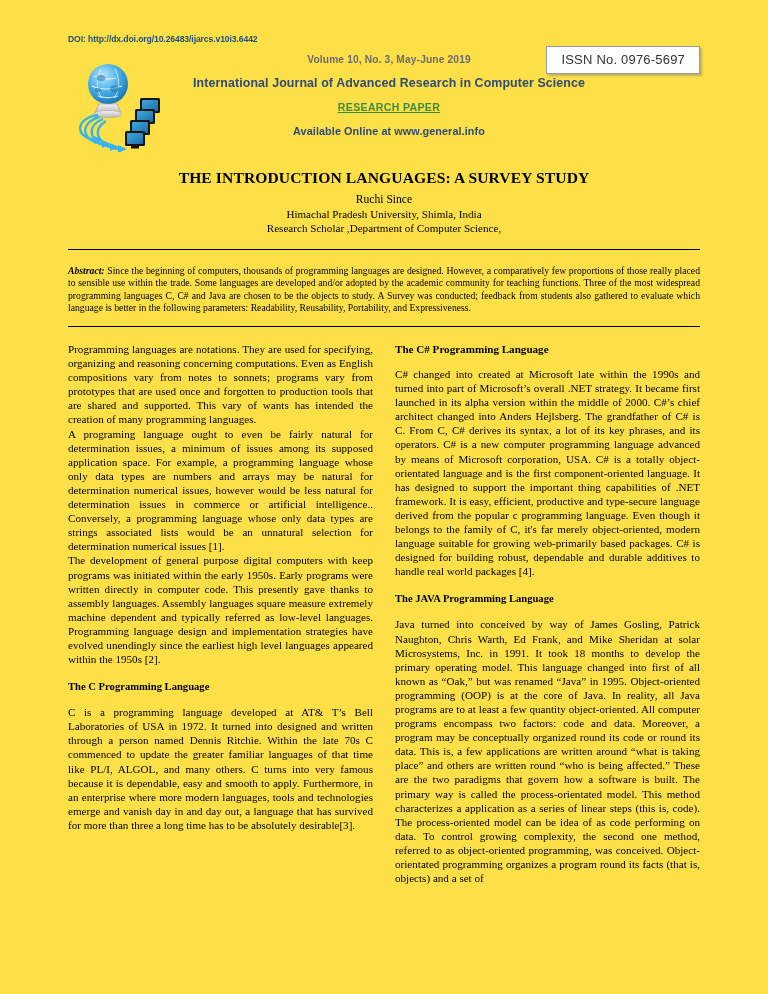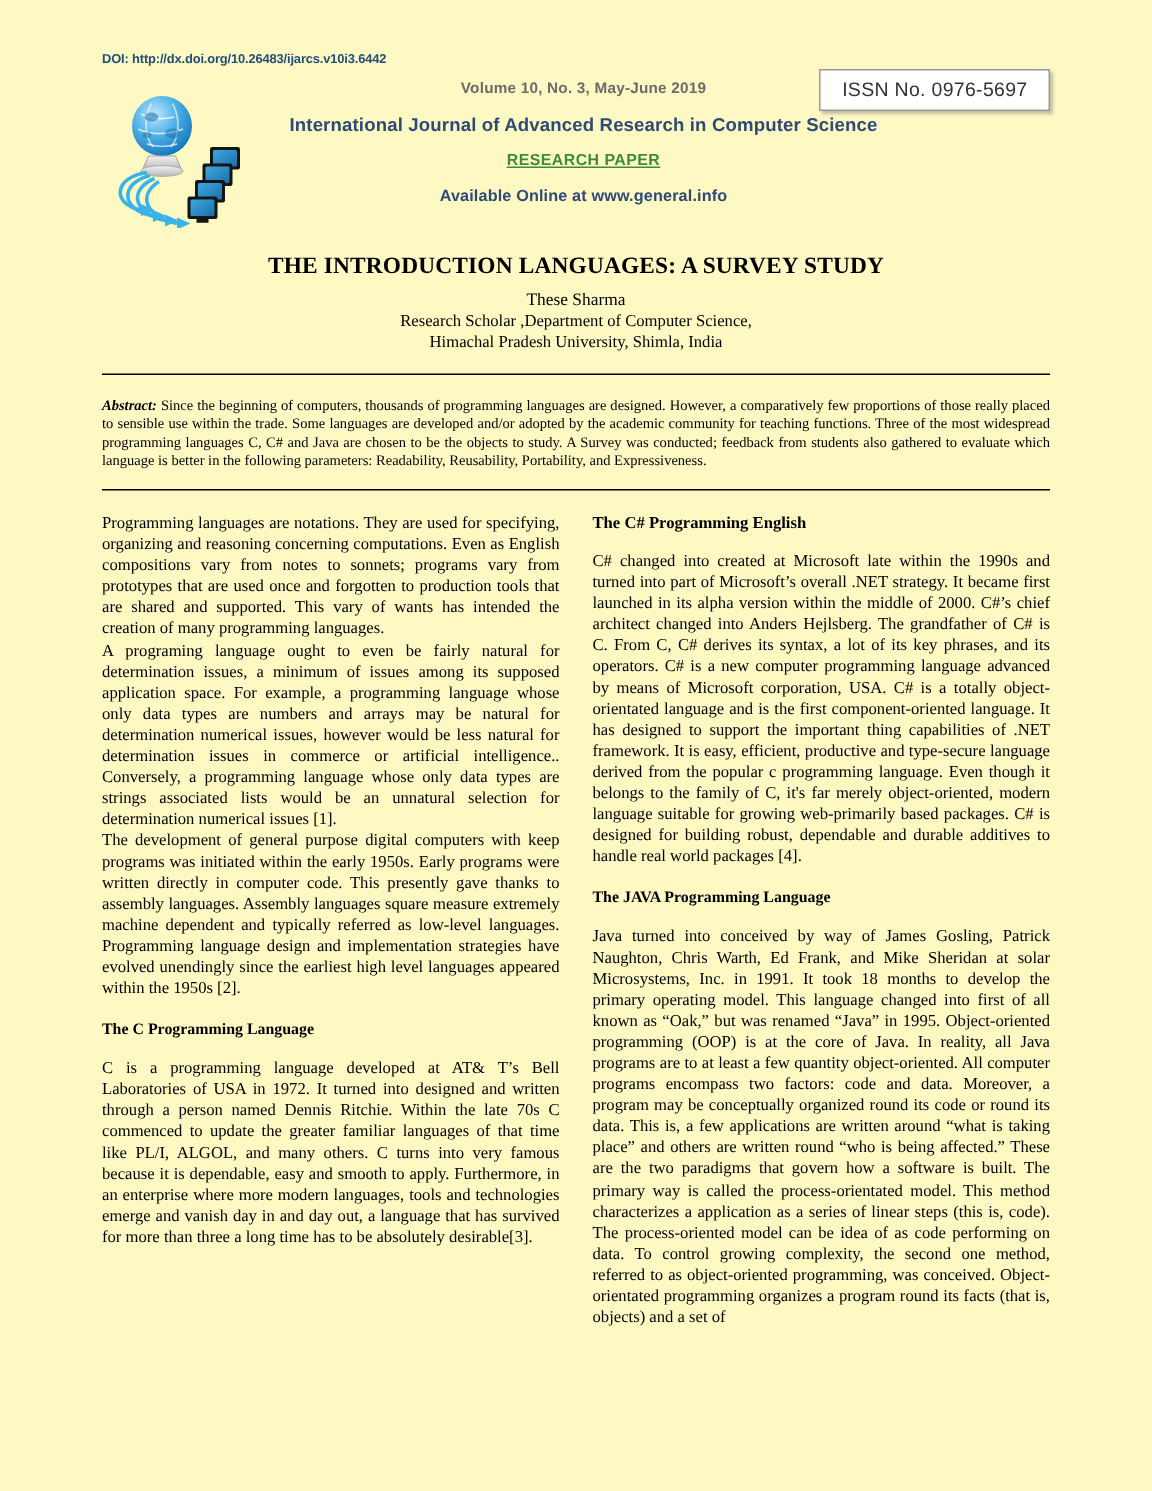--- a/index.html
+++ b/index.html
@@ -18,7 +18,7 @@
     position: relative;
     width: 768px;
     height: 994px;
-    background: #fef9c3;
+    background: #fde047;
     box-sizing: border-box;
     padding: 0 68px;
   }

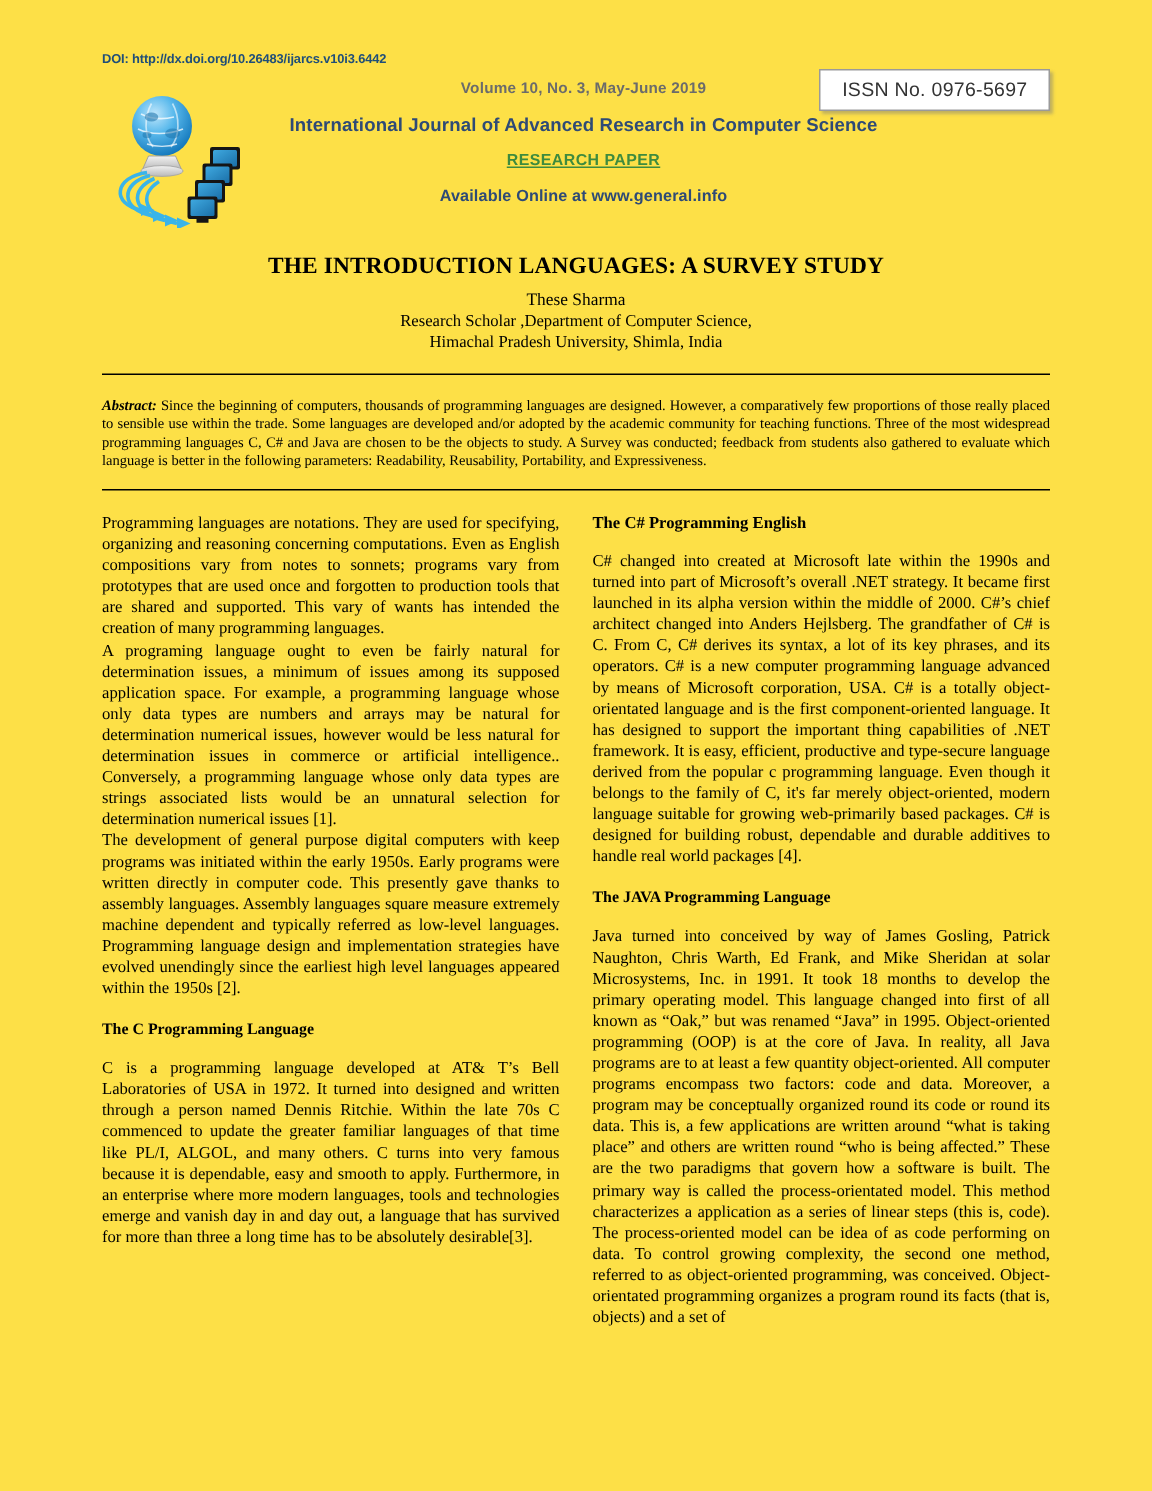--- a/index.html
+++ b/index.html
@@ -271,7 +271,7 @@
 
   <div class="title-block">
     <div class="paper-title">THE INTRODUCTION LANGUAGES: A SURVEY STUDY</div>
-    <div class="author-name">These Sharma</div>
+    <div class="author-name">Ruchi Since</div>
     <div class="affil">Research Scholar ,Department of Computer Science,</div>
     <div class="affil">Himachal Pradesh University, Shimla, India</div>
   </div>

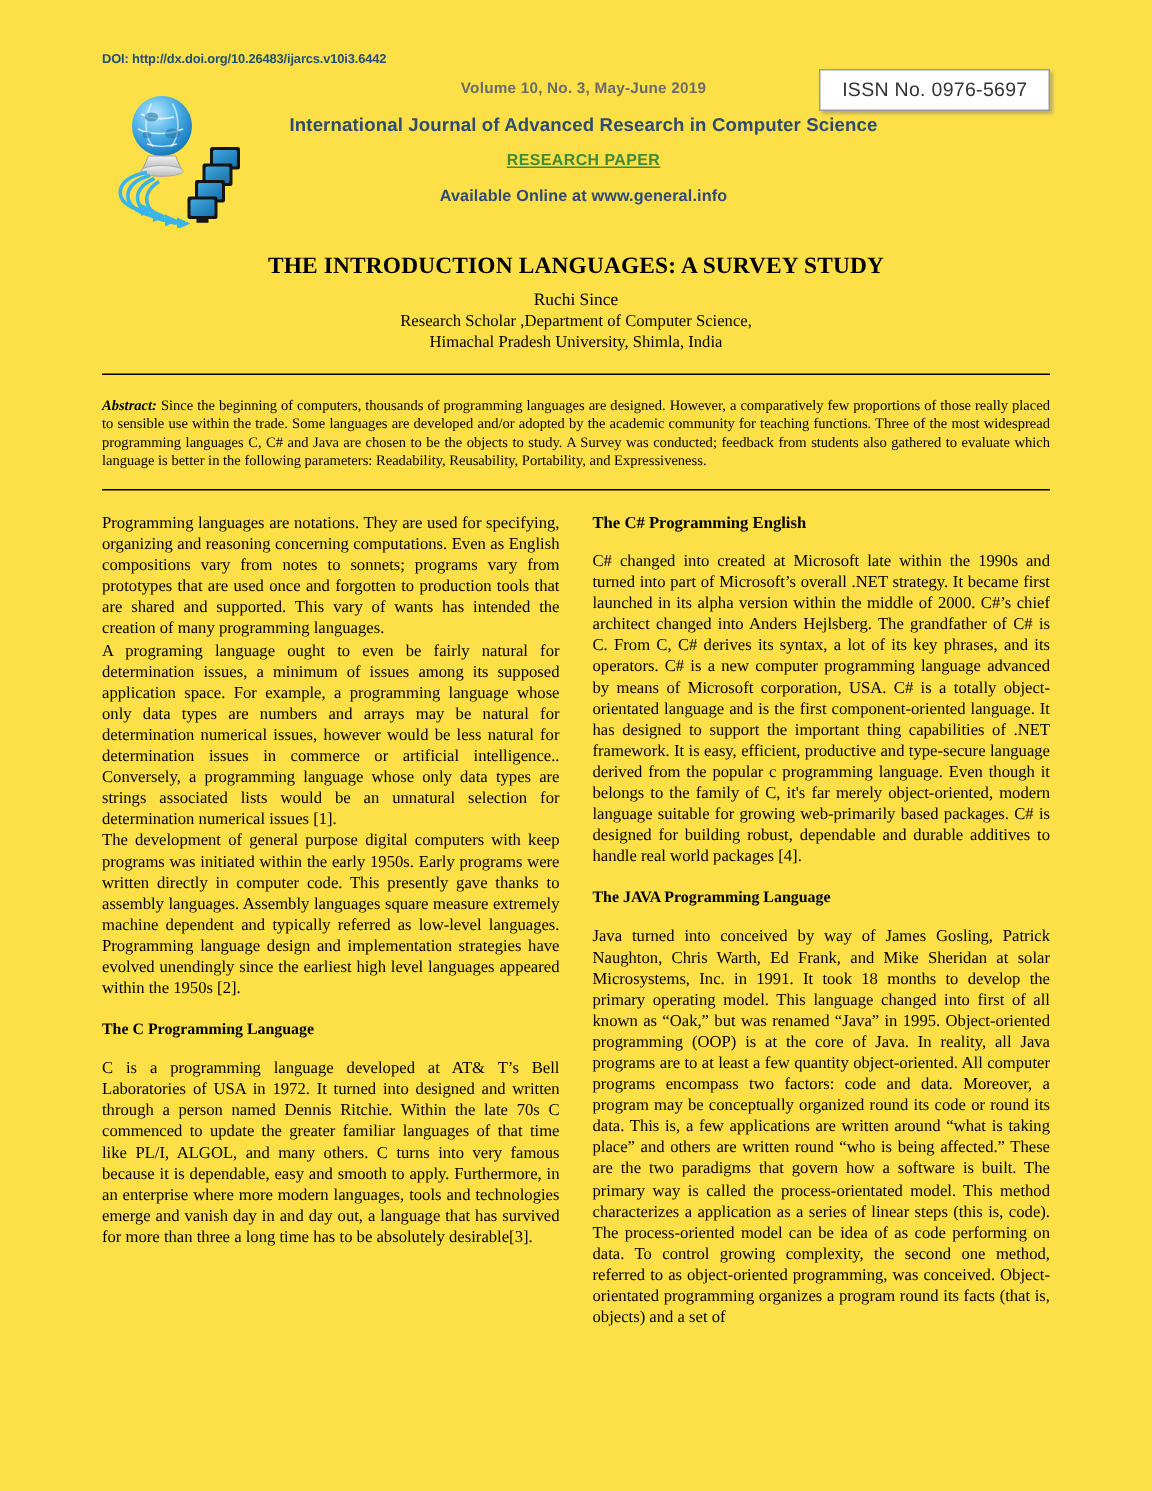--- a/index.html
+++ b/index.html
@@ -272,8 +272,8 @@
   <div class="title-block">
     <div class="paper-title">THE INTRODUCTION LANGUAGES: A SURVEY STUDY</div>
     <div class="author-name">Ruchi Since</div>
+    <div class="affil">Himachal Pradesh University, Shimla, India</div>
     <div class="affil">Research Scholar ,Department of Computer Science,</div>
-    <div class="affil">Himachal Pradesh University, Shimla, India</div>
   </div>
 
   <div class="abstract-wrap">

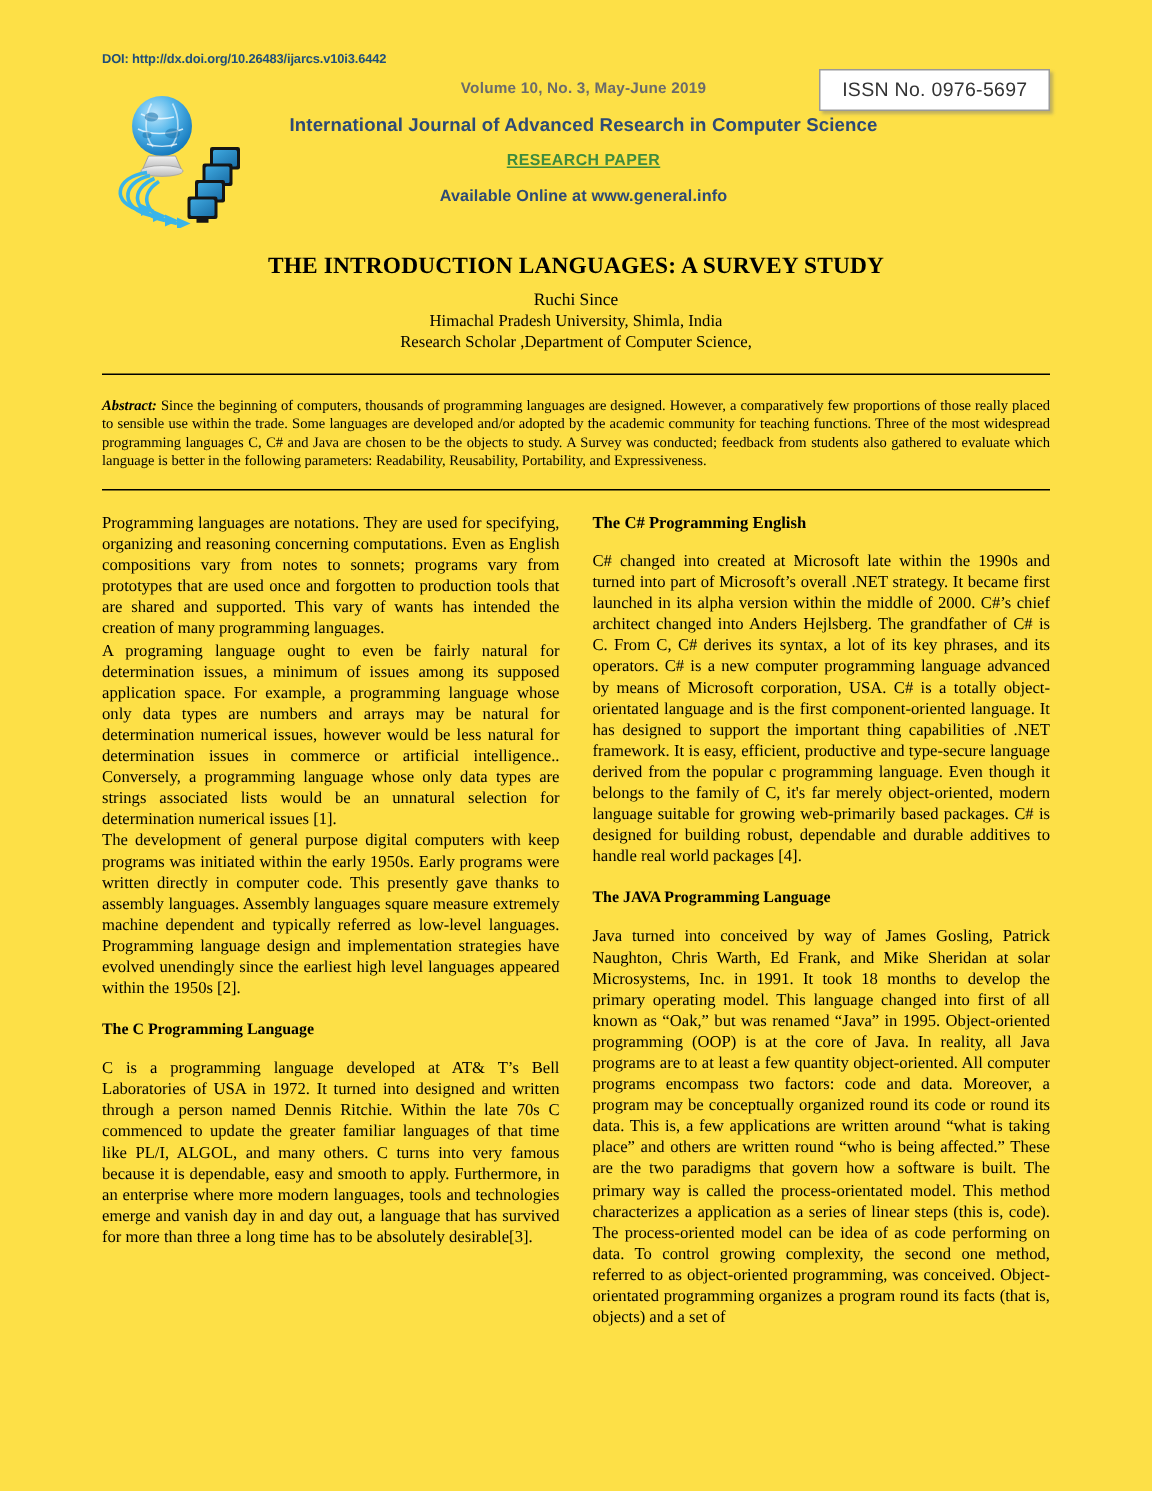--- a/index.html
+++ b/index.html
@@ -293,7 +293,7 @@
     </div>
 
     <div class="col">
-      <div class="sec-head">The C# Programming English</div>
+      <div class="sec-head">The C# Programming Language</div>
       <p class="para">C# changed into created at Microsoft late within the 1990s and turned into part of Microsoft’s overall .NET strategy. It became first launched in its alpha version within the middle of 2000. C#’s chief architect changed into Anders Hejlsberg. The grandfather of C# is C. From C, C# derives its syntax, a lot of its key phrases, and its operators. C# is a new computer programming language advanced by means of Microsoft corporation, USA. C# is a totally object-orientated language and is the first component-oriented language. It has designed to support the important thing capabilities of .NET framework. It is easy, efficient, productive and type-secure language derived from the popular c programming language. Even though it belongs to the family of C, it's far merely object-oriented, modern language suitable for growing web-primarily based packages. C# is designed for building robust, dependable and durable additives to handle real world packages [4].</p>
       <div class="sub-head">The JAVA Programming Language</div>
       <p class="para">Java turned into conceived by way of James Gosling, Patrick Naughton, Chris Warth, Ed Frank, and Mike Sheridan at solar Microsystems, Inc. in 1991. It took 18 months to develop the primary operating model. This language changed into first of all known as “Oak,” but was renamed “Java” in 1995. Object-oriented programming (OOP) is at the core of Java. In reality, all Java programs are to at least a few quantity object-oriented. All computer programs encompass two factors: code and data. Moreover, a program may be conceptually organized round its code or round its data. This is, a few applications are written around “what is taking place” and others are written round “who is being affected.” These are the two paradigms that govern how a software is built. The primary way is called the process-orientated model. This method characterizes a application as a series of linear steps (this is, code). The process-oriented model can be idea of as code performing on data. To control growing complexity, the second one method, referred to as object-oriented programming, was conceived. Object-orientated programming organizes a program round its facts (that is, objects) and a set of</p>

